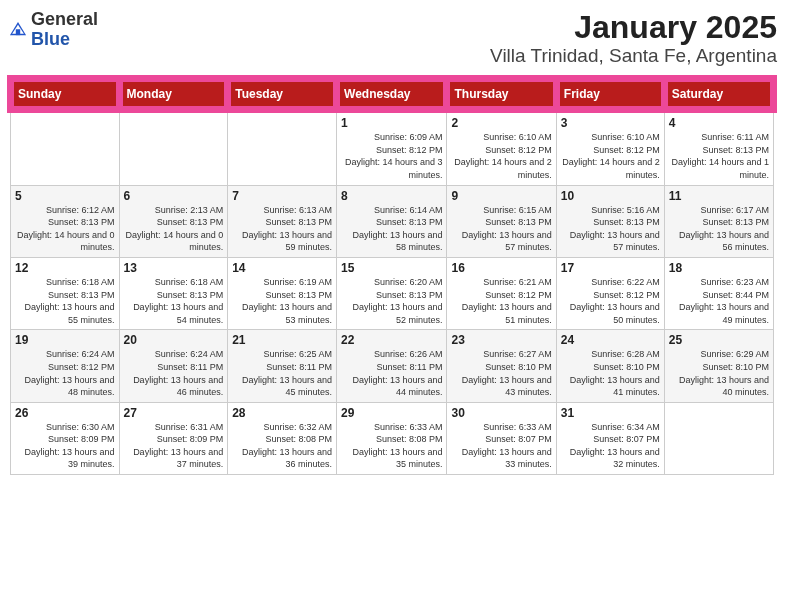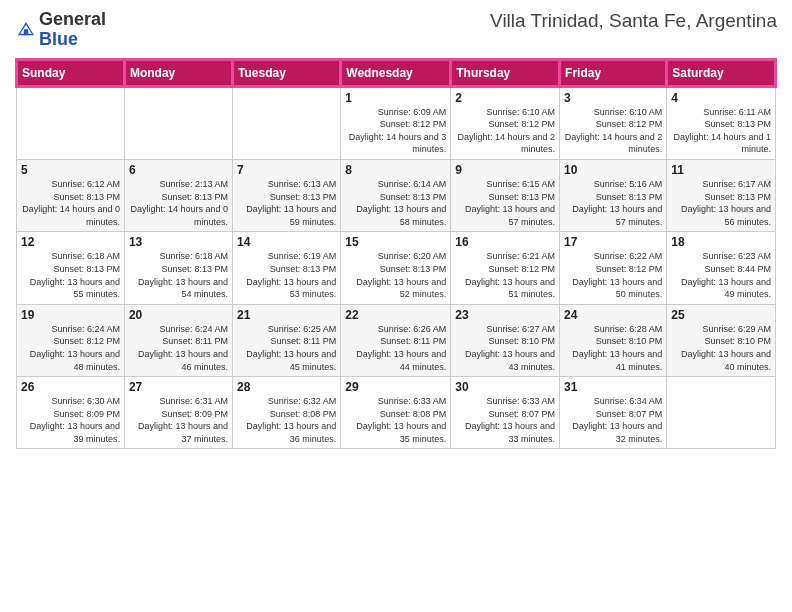--- a/index.html
+++ b/index.html
@@ -14,7 +14,7 @@
       width: 792px;
       height: 612px;
       background: #fff;
-      padding: 10px 15px 10px 15px;
+      padding: 10px 15px 10px 7px;
     }
     .header {
       display: flex;

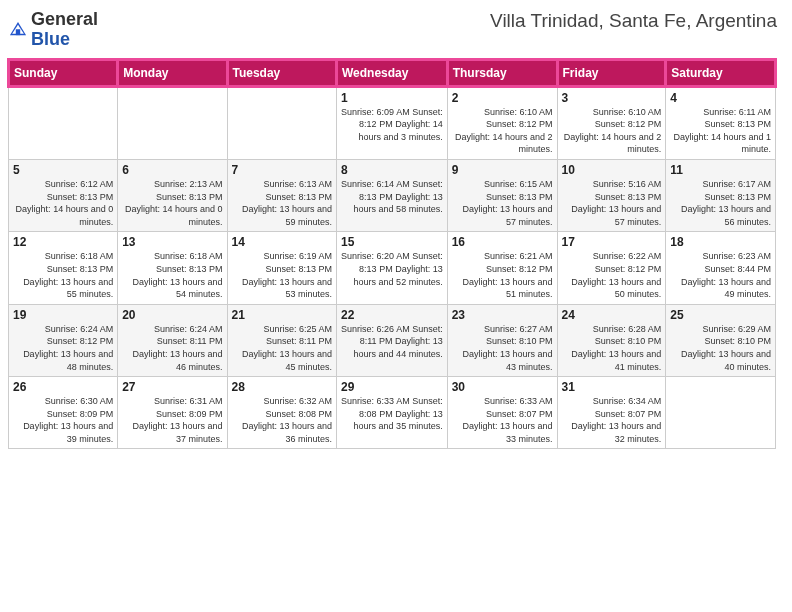--- a/index.html
+++ b/index.html
@@ -117,6 +117,7 @@
       </div>
     </div>
     <div class="title-block">
+      <div class="month-title">January 2025</div>
       <div class="subtitle">Villa Trinidad, Santa Fe, Argentina</div>
     </div>
   </div>

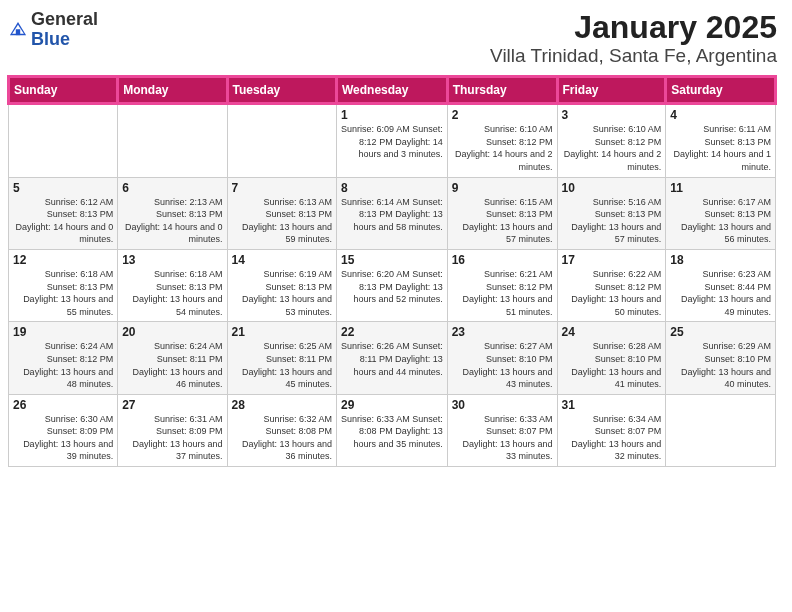--- a/index.html
+++ b/index.html
@@ -57,13 +57,13 @@
       border: 1px solid #bbb;
     }
     .calendar th {
-      background: #be185d;
+      background: #b91c1c;
       color: #fff;
       font-size: 12px;
       font-weight: bold;
       padding: 5px 4px;
       text-align: left;
-      border: 3px solid #ec4899;
+      border: 7px solid #ec4899;
     }
     .calendar td {
       vertical-align: top;

